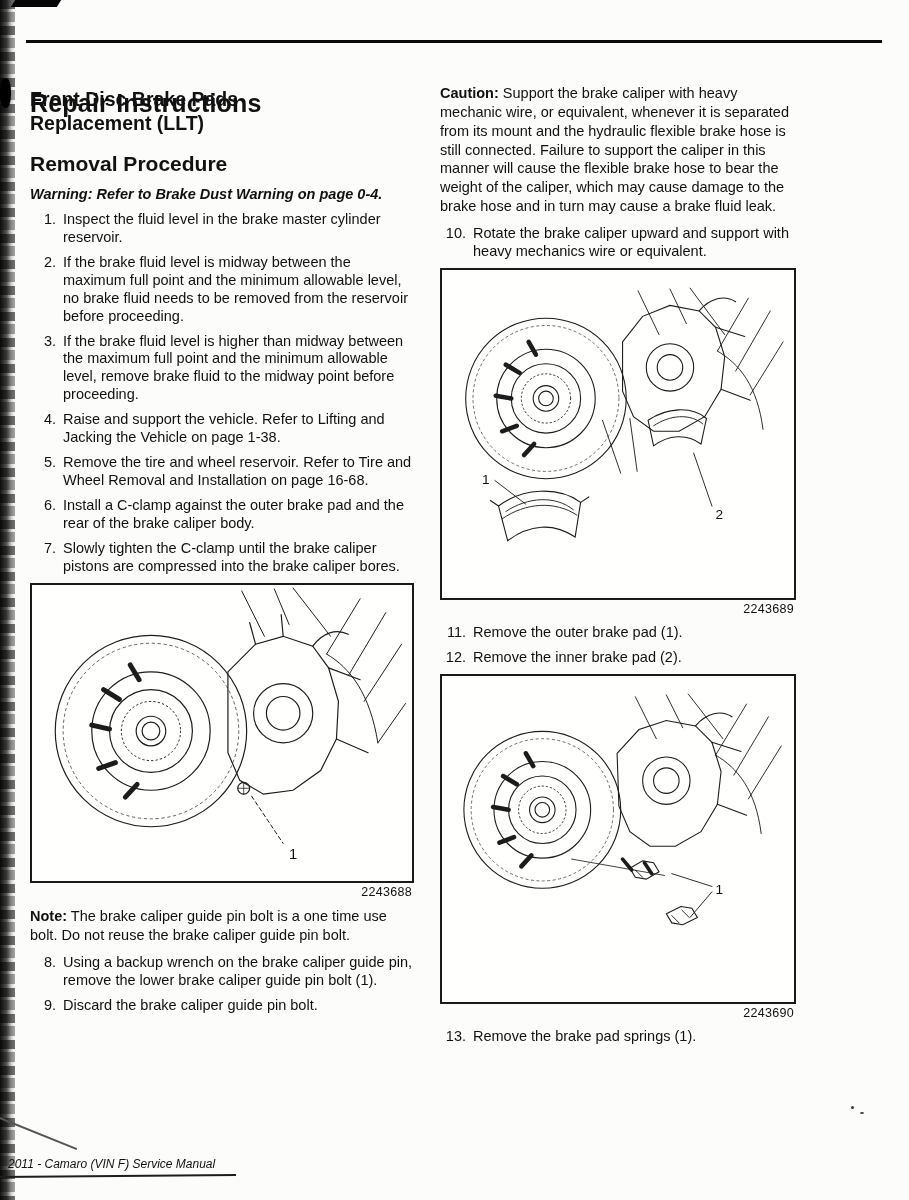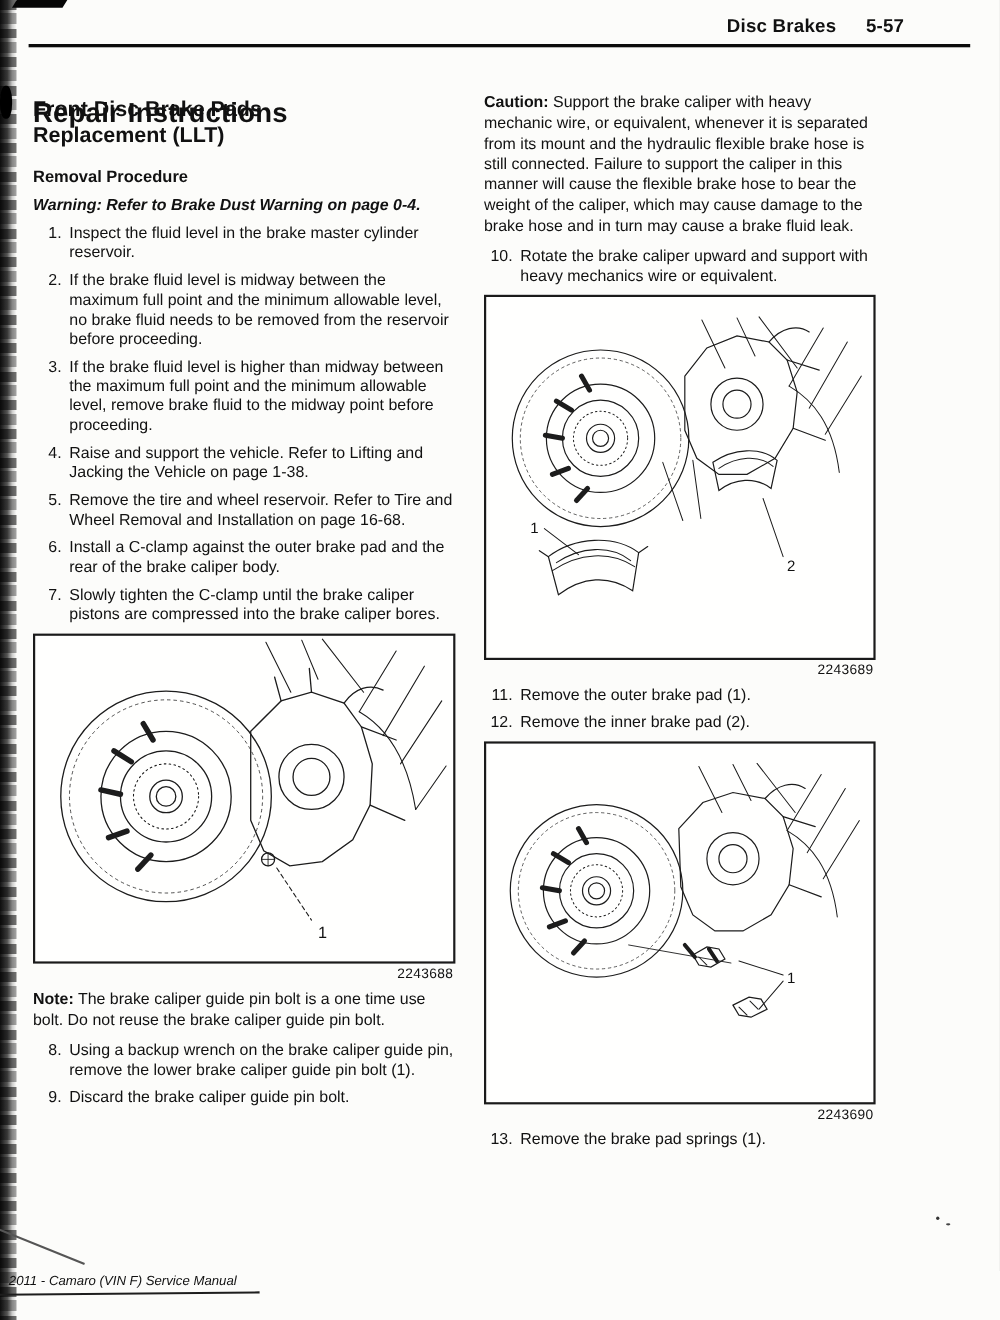--- a/index.html
+++ b/index.html
@@ -70,10 +70,6 @@
   <div class="dot-b"></div>
   <div class="footer-streak"></div>
 
-  <div class="header-row">
-    <span>Disc Brakes</span>
-    <span class="pg">5-57</span>
-  </div>
   <div class="top-rule"></div>
   <div class="page-title">Repair Instructions</div>
 

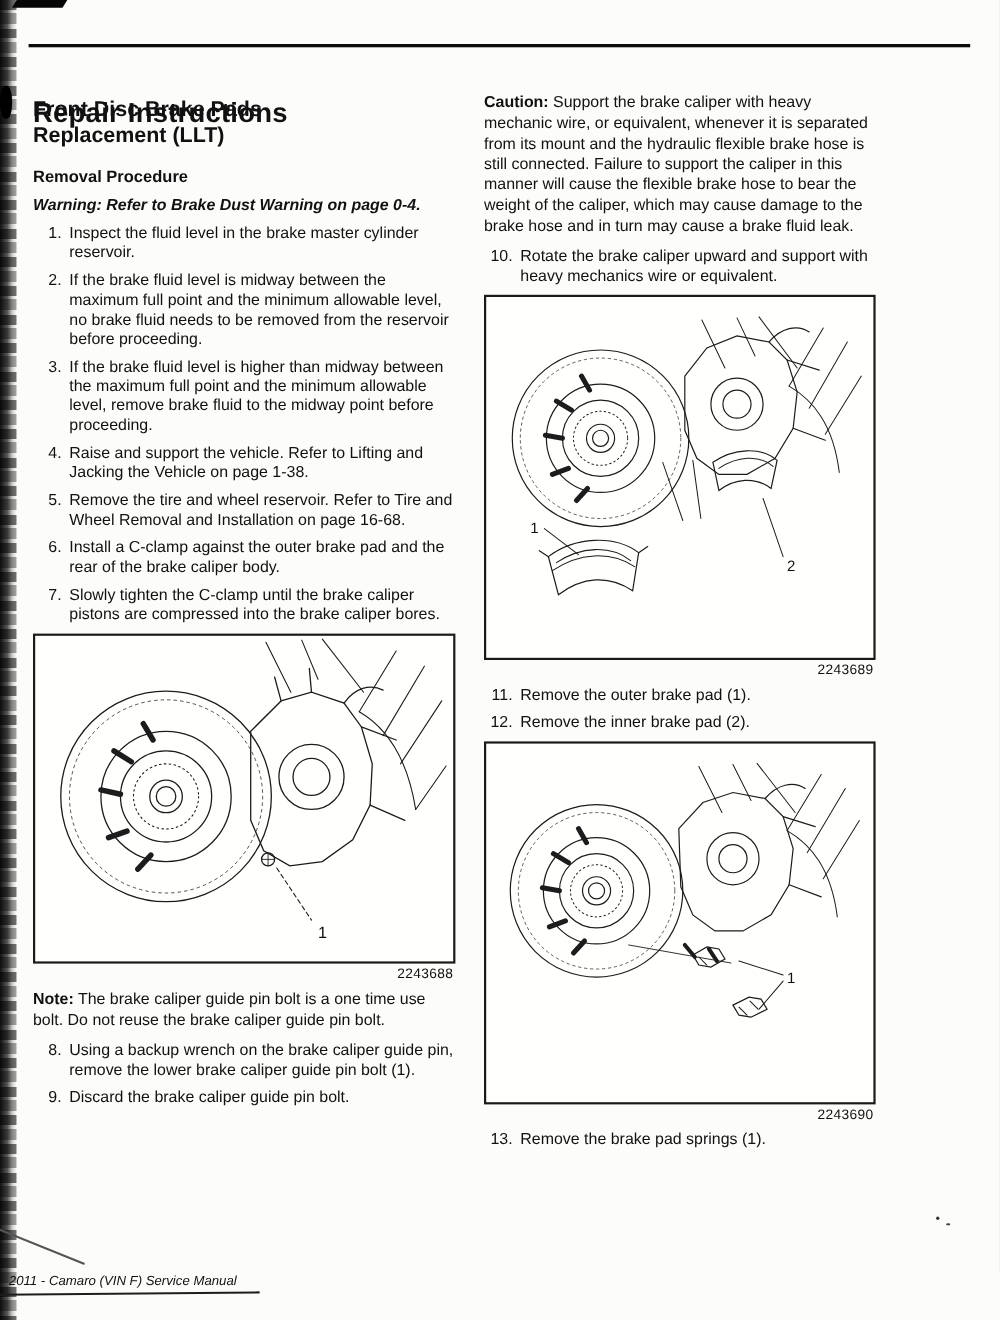--- a/index.html
+++ b/index.html
@@ -35,7 +35,7 @@
   .col-right{position:absolute;left:440px;top:84px;width:356px;}
 
   .proc-title{margin:0;font-size:19.5px;font-weight:bold;line-height:1.22;}
-  .removal{margin:16px 0 9px;font-size:15px;font-weight:bold;}
+  .removal{margin:16px 0 9px;font-size:21px;font-weight:bold;}
   .warning{margin:0 0 8px;font-size:14.5px;font-weight:bold;font-style:italic;line-height:1.25;}
 
   .steps{list-style:none;margin:0;padding:0;font-size:14.5px;line-height:1.24;}

